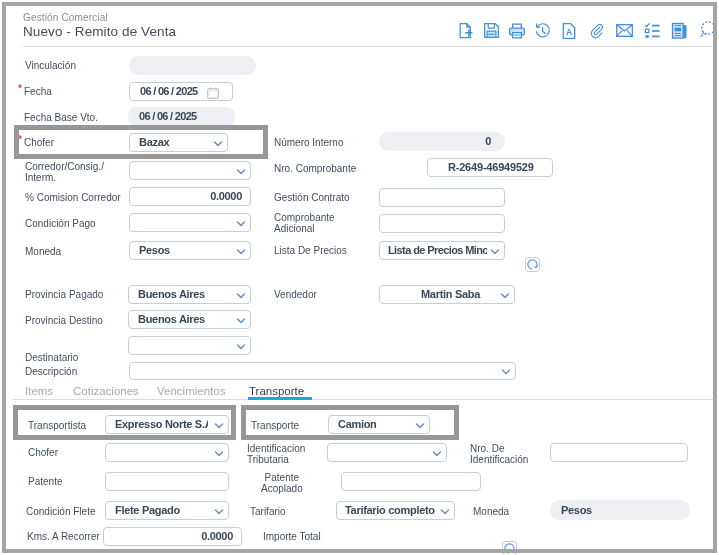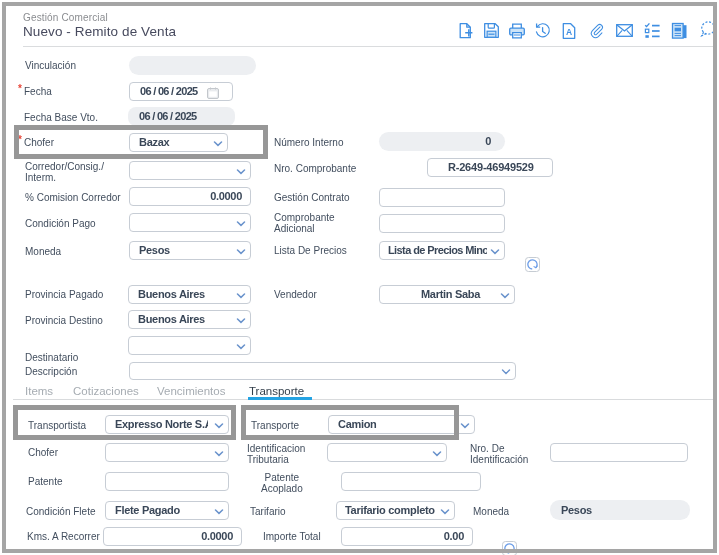--- a/index.html
+++ b/index.html
@@ -198,7 +198,7 @@
       </svg>
 </div>
 <div class="lab" style="left:251px;top:420px;">Transporte</div>
-<div class="in" style="left:328px;top:415px;width:147px;">Camion
+<div class="in" style="left:328px;top:415px;width:102px;">Camion
   <svg class="cv" viewBox="0 0 10 6">
         <path d="M1.5 1 L5 4.4 L8.5 1" fill="none" stroke="#6a93cc" stroke-width="1.5" stroke-linecap="round"></path>
       </svg>

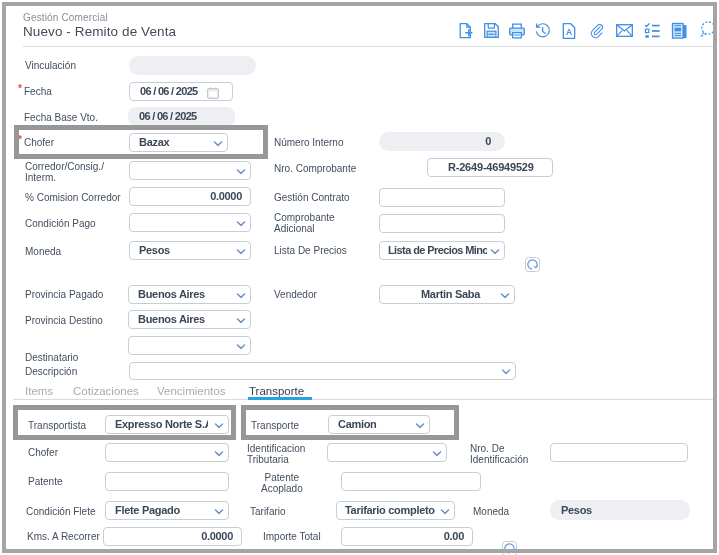--- a/index.html
+++ b/index.html
@@ -242,7 +242,6 @@
 <div class="lab" style="left:27px;top:531px;">Kms. A Recorrer</div>
 <div class="in num" style="left:103px;top:527px;width:139px;">0.0000</div>
 <div class="lab" style="left:263px;top:531px;">Importe Total</div>
-<div class="in num" style="left:341px;top:527px;width:132px;">0.00</div>
 
 <div style="position:absolute;left:502px;top:541px;width:15px;height:15px;border:1px solid #c6ccd3;border-radius:3.5px;background:#fff;">
   <svg width="11" height="11" viewBox="0 0 11 11" style="position:absolute;left:1px;top:1px;">

